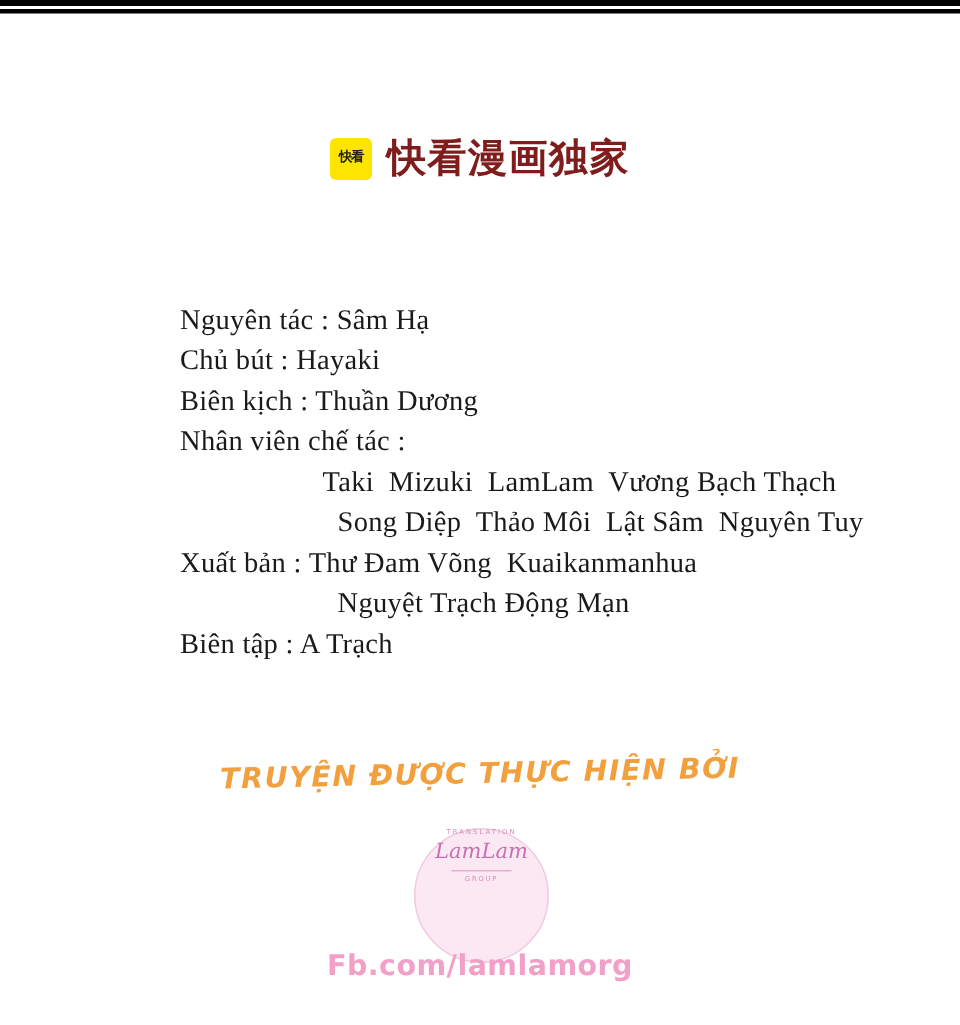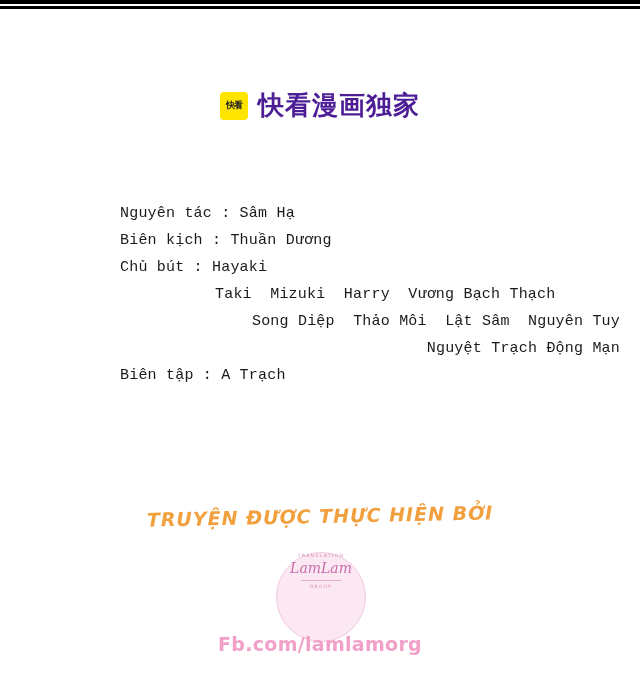--- a/index.html
+++ b/index.html
@@ -60,7 +60,7 @@
   .logo-text {
     font-size: 26px;
     font-weight: bold;
-    color: #4c1d95;
+    color: #7f1d1d;
     letter-spacing: 1px;
     font-family: "DejaVu Sans", sans-serif;
   }

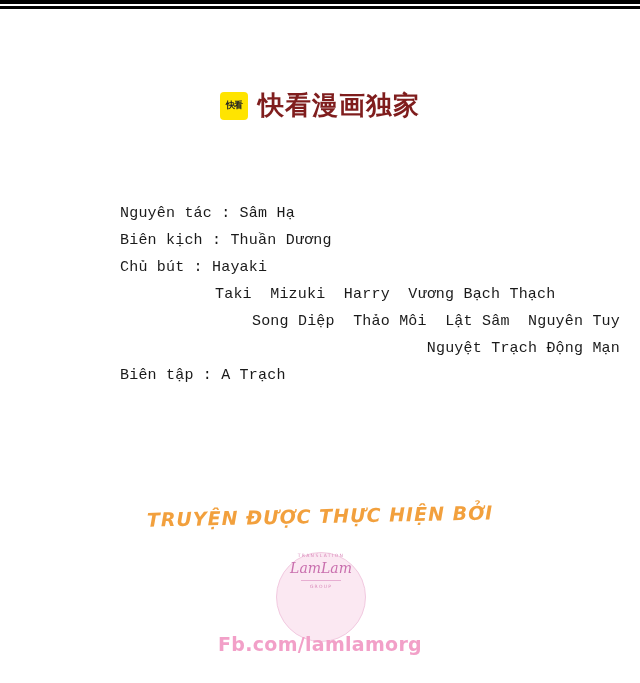--- a/index.html
+++ b/index.html
@@ -72,9 +72,9 @@
     left: 120px;
     width: 500px;
     color: #1a1a1a;
-    font-size: 15px;
+    font-size: 19px;
     line-height: 27px;
-    font-family: Liberation Mono, monospace;
+    font-family: Liberation Serif, serif;
     letter-spacing: 0.2px;
   }
   .credit-line {

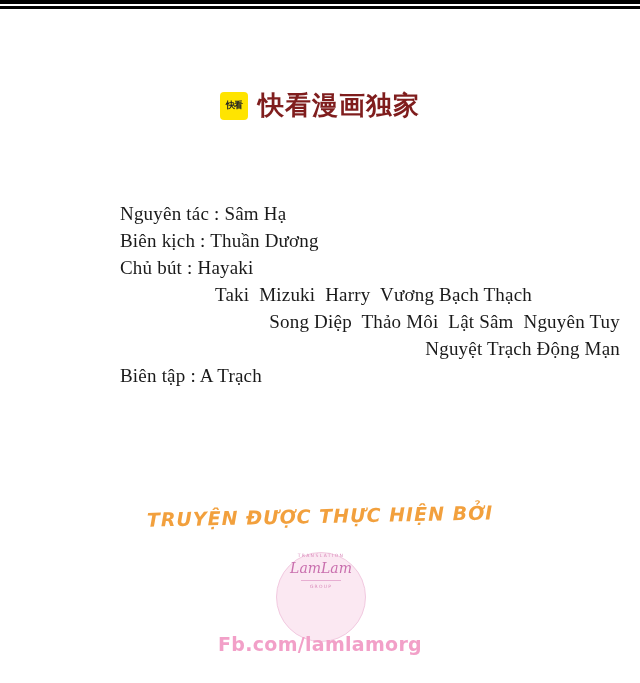--- a/index.html
+++ b/index.html
@@ -173,8 +173,8 @@
 
   <div class="credits">
     <div class="credit-line">Nguyên tác : Sâm Hạ</div>
+    <div class="credit-line">Chủ bút : Hayaki</div>
     <div class="credit-line">Biên kịch : Thuần Dương</div>
-    <div class="credit-line">Chủ bút : Hayaki</div>
     <div class="credit-line indent-1">Taki  Mizuki  Harry  Vương Bạch Thạch</div>
     <div class="credit-line indent-2">Song Diệp  Thảo Môi  Lật Sâm  Nguyên Tuy</div>
     <div class="credit-line indent-2">Nguyệt Trạch Động Mạn</div>

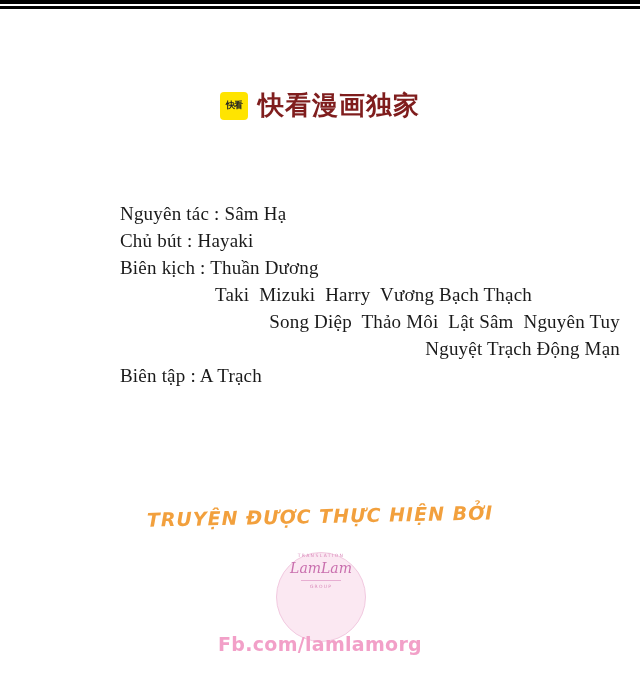--- a/index.html
+++ b/index.html
@@ -175,6 +175,7 @@
     <div class="credit-line">Nguyên tác : Sâm Hạ</div>
     <div class="credit-line">Chủ bút : Hayaki</div>
     <div class="credit-line">Biên kịch : Thuần Dương</div>
+    <div class="credit-line">Nhân viên chế tác :</div>
     <div class="credit-line indent-1">Taki  Mizuki  Harry  Vương Bạch Thạch</div>
     <div class="credit-line indent-2">Song Diệp  Thảo Môi  Lật Sâm  Nguyên Tuy</div>
     <div class="credit-line indent-2">Nguyệt Trạch Động Mạn</div>

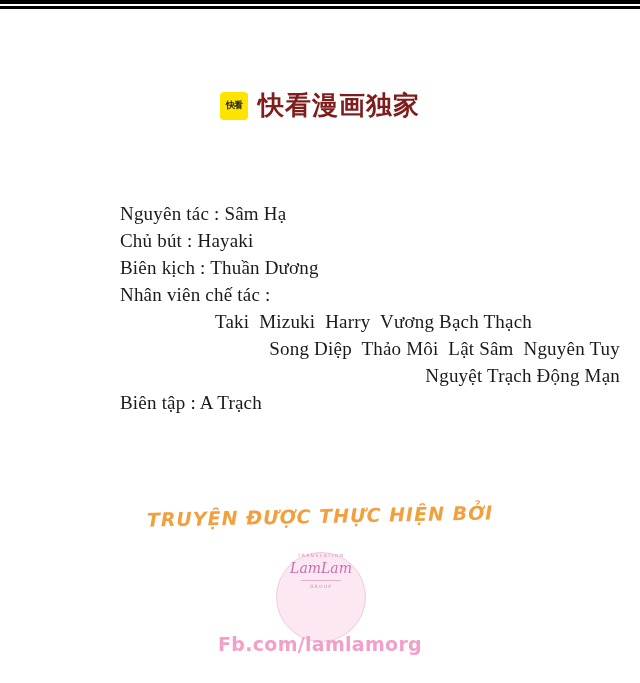--- a/index.html
+++ b/index.html
@@ -176,7 +176,7 @@
     <div class="credit-line">Chủ bút : Hayaki</div>
     <div class="credit-line">Biên kịch : Thuần Dương</div>
     <div class="credit-line">Nhân viên chế tác :</div>
-    <div class="credit-line indent-1">Taki  Mizuki  Harry  Vương Bạch Thạch</div>
+    <div class="credit-line indent-1">Taki  Mizuki  LamLam  Vương Bạch Thạch</div>
     <div class="credit-line indent-2">Song Diệp  Thảo Môi  Lật Sâm  Nguyên Tuy</div>
     <div class="credit-line indent-2">Nguyệt Trạch Động Mạn</div>
     <div class="credit-line">Biên tập : A Trạch</div>

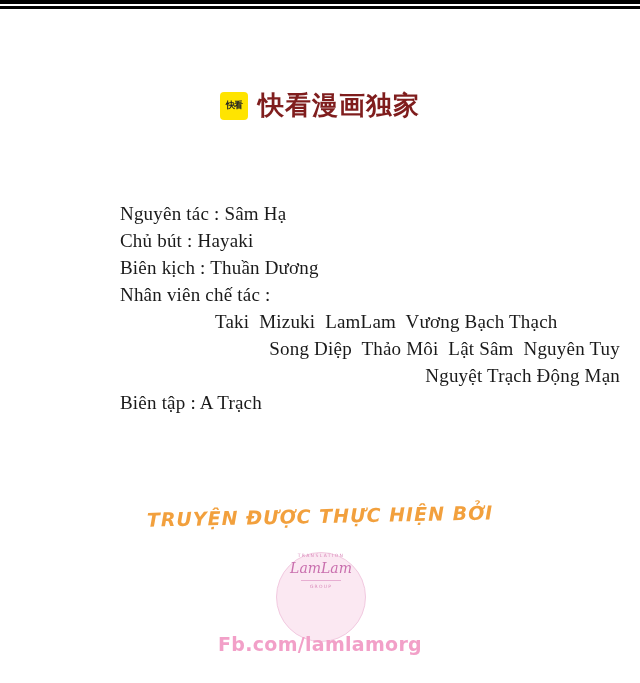--- a/index.html
+++ b/index.html
@@ -81,7 +81,7 @@
     white-space: pre;
   }
   .credit-line.indent-1 { padding-left: 95px; }
-  .credit-line.indent-2 { padding-left: 105px; text-align: right; }
+  .credit-line.indent-2 { padding-left: 105px; }
 
   
   .banner {

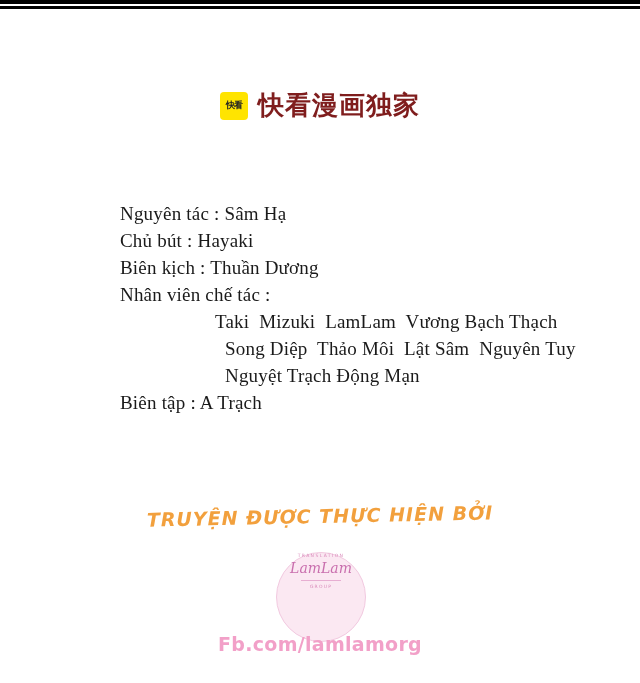--- a/index.html
+++ b/index.html
@@ -178,6 +178,7 @@
     <div class="credit-line">Nhân viên chế tác :</div>
     <div class="credit-line indent-1">Taki  Mizuki  LamLam  Vương Bạch Thạch</div>
     <div class="credit-line indent-2">Song Diệp  Thảo Môi  Lật Sâm  Nguyên Tuy</div>
+    <div class="credit-line">Xuất bản : Thư Đam Võng  Kuaikanmanhua</div>
     <div class="credit-line indent-2">Nguyệt Trạch Động Mạn</div>
     <div class="credit-line">Biên tập : A Trạch</div>
   </div>

